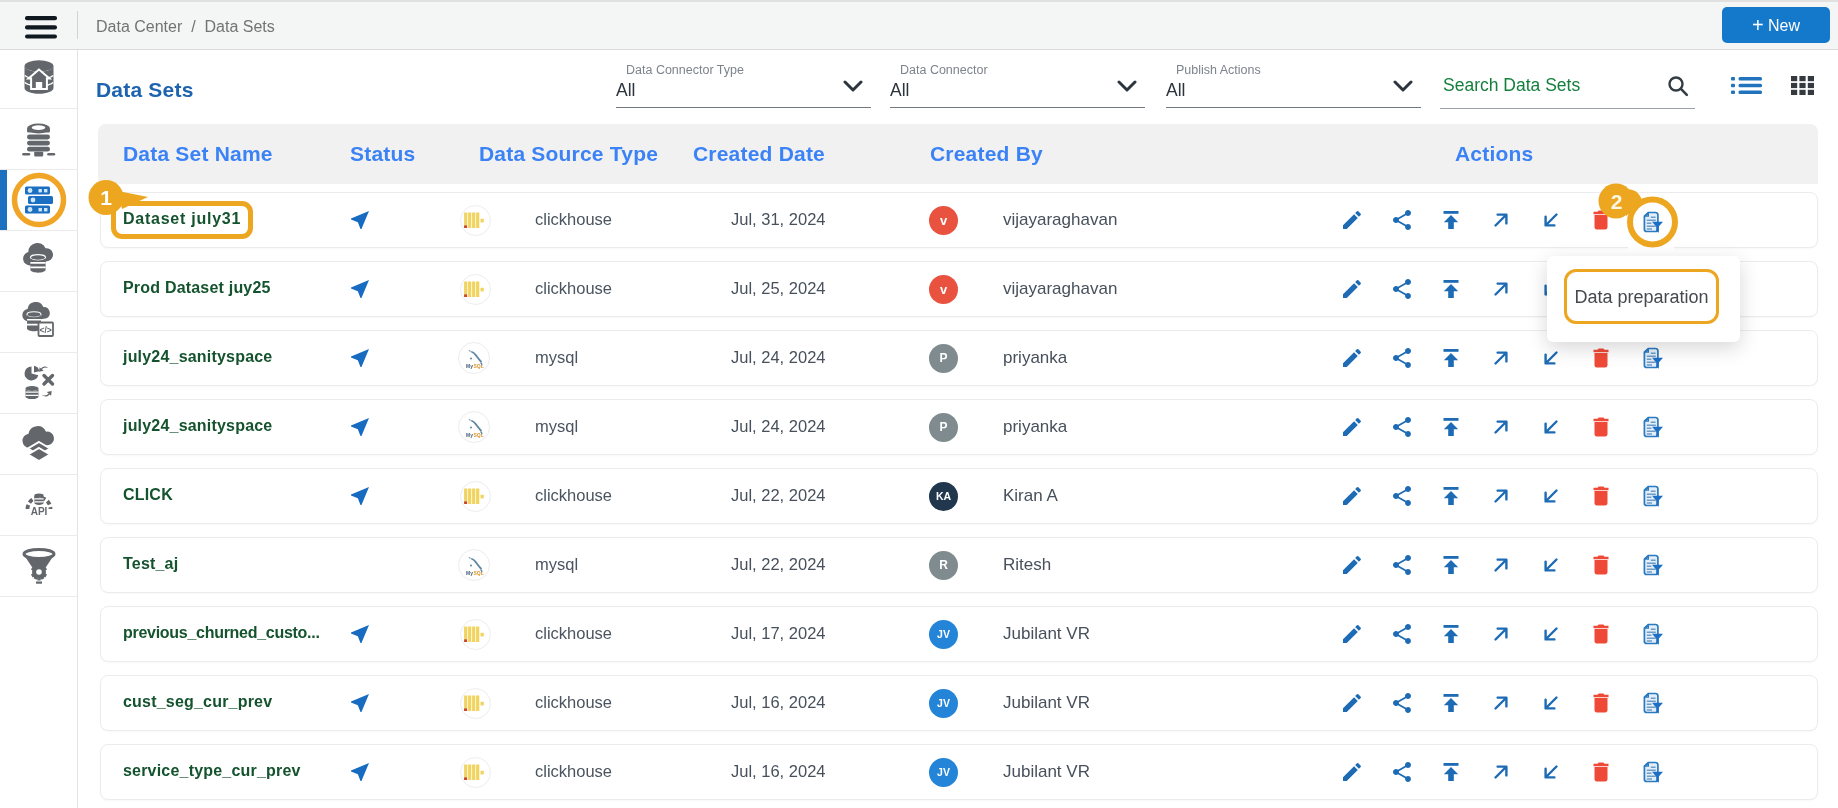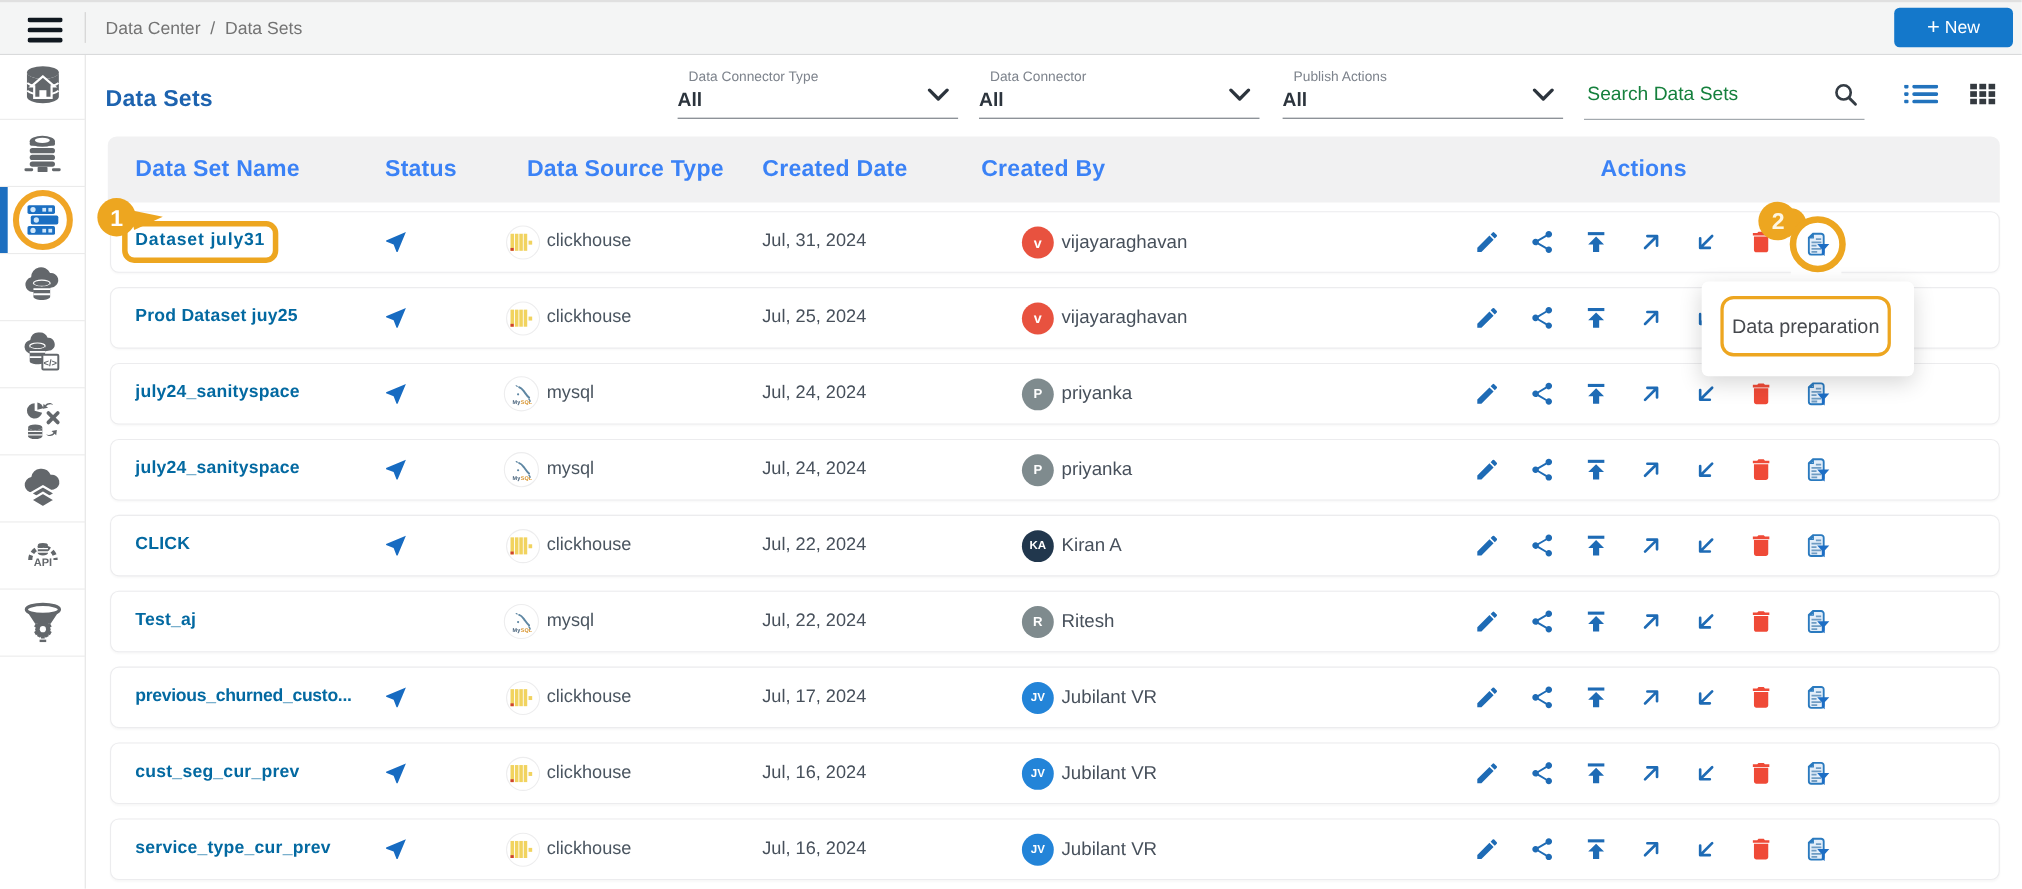--- a/index.html
+++ b/index.html
@@ -11,7 +11,7 @@
 .av{position:absolute;width:29px;height:29px;border-radius:50%;color:#fff;text-align:center;font-weight:bold;}
 .hlab{position:absolute;top:124px;height:60px;line-height:60px;color:#3b82f6;font-weight:bold;font-size:21px;letter-spacing:0.2px;}
 .flab{color:#7d838c;font-size:12.5px;margin-left:10px;}
-.fval{color:#2c343d;font-size:17.5px;margin-top:3px;font-weight:bold;}
+.fval{color:#2c343d;font-size:17.5px;margin-top:3px;}
 .fline{position:absolute;height:1px;background:#72787f;}
 </style>
 </head>

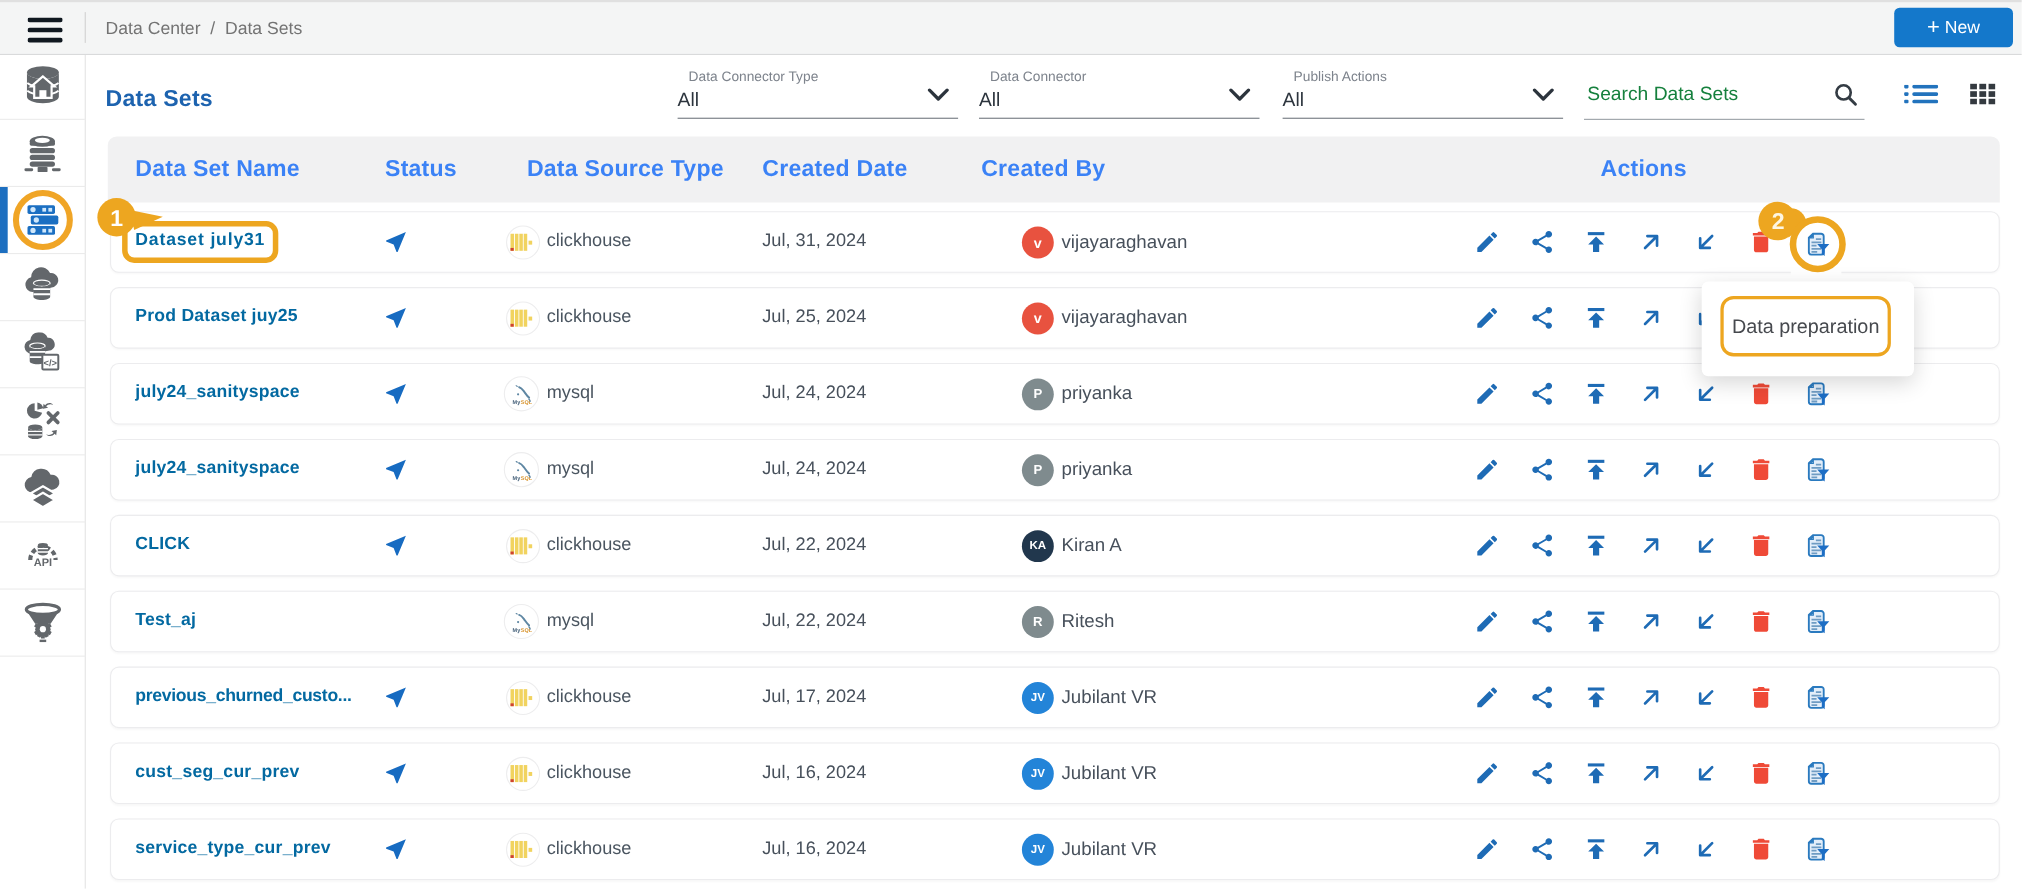--- a/index.html
+++ b/index.html
@@ -213,7 +213,7 @@
 <div class="hlab" style="left:350px;">Status</div>
 <div class="hlab" style="left:463px;margin-left:16px;">Data Source Type</div>
 <div class="hlab" style="left:693px;">Created Date</div>
-<div class="hlab" style="left:892px;">Created By</div>
+<div class="hlab" style="left:930px;">Created By</div>
 <div class="hlab" style="left:1455px;">Actions</div>
 <div class="row" style="top:192px;"></div>
 <div class="name" style="top:210px;letter-spacing:0.75px;">Dataset july31</div>

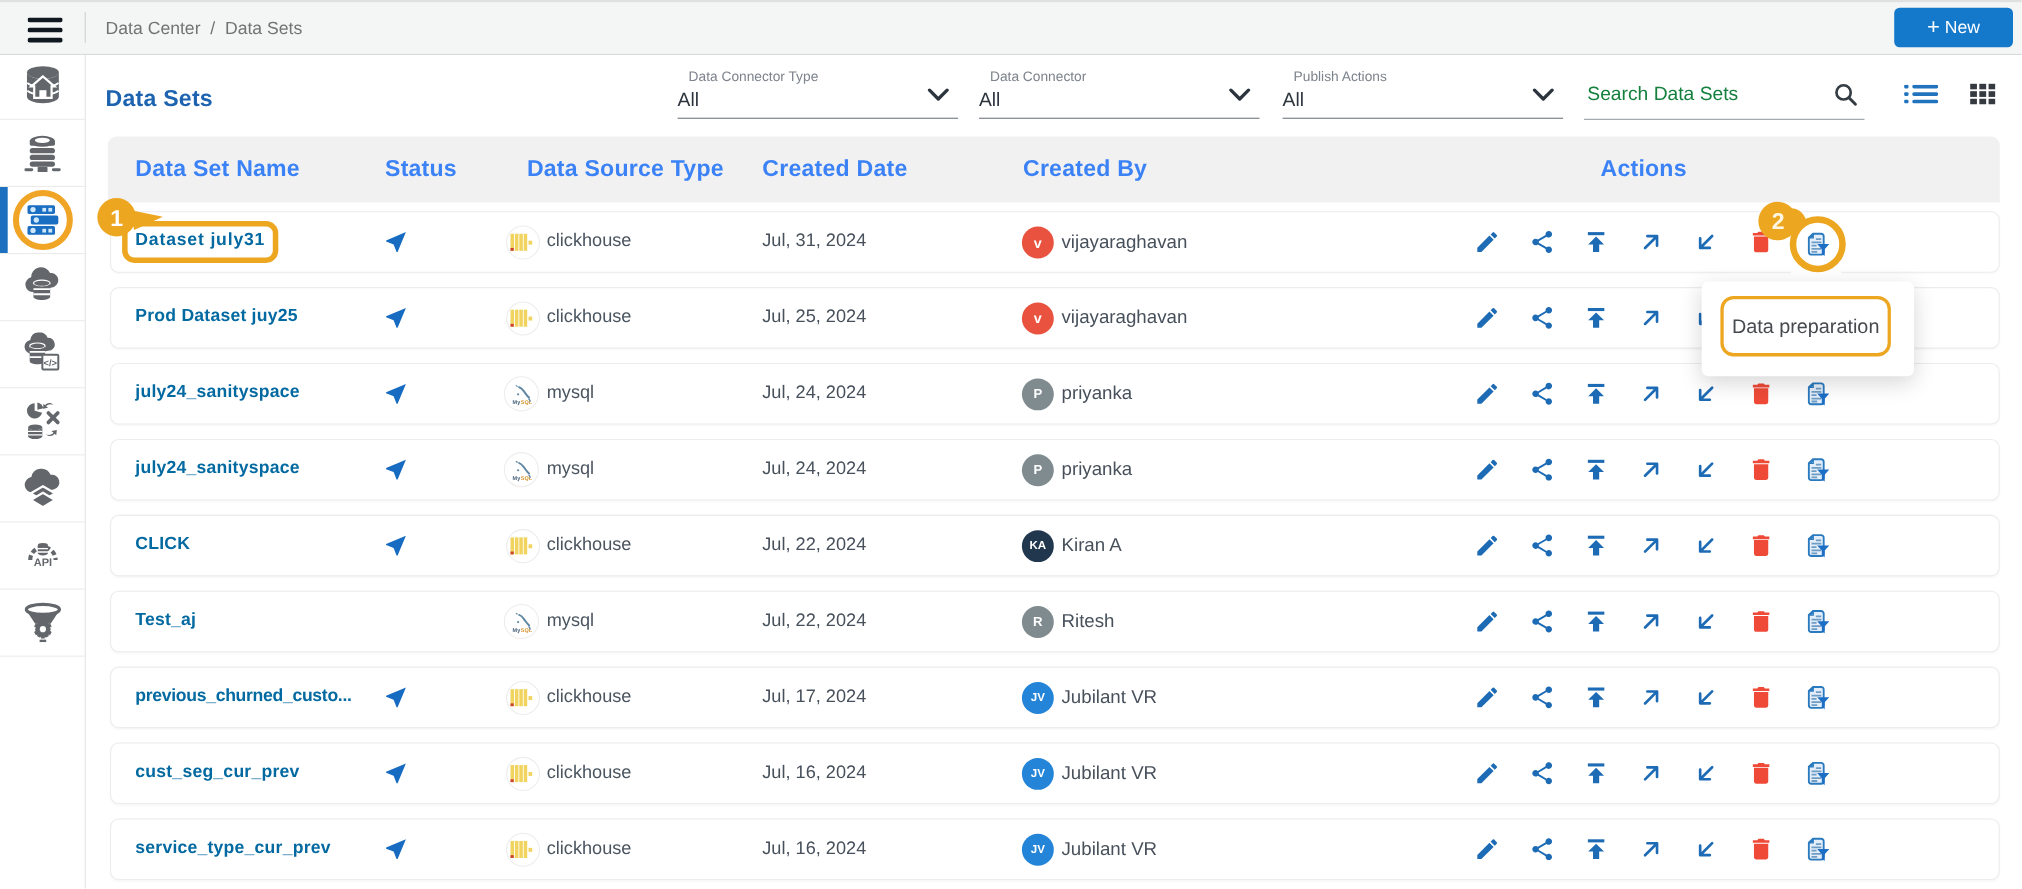--- a/index.html
+++ b/index.html
@@ -6,7 +6,7 @@
 html,body{width:1838px;height:808px;background:#ffffff;font-family:"Liberation Sans",sans-serif;overflow:hidden;position:relative;}
 .abs{position:absolute;}
 .row{position:absolute;left:100px;width:1718px;height:56px;background:#fff;border:1px solid #ececee;border-radius:8px;box-shadow:0 1px 2px rgba(0,0,0,0.03);}
-.name{position:absolute;left:123px;color:#0369a1;font-weight:bold;font-size:16px;letter-spacing:0.2px;}
+.name{position:absolute;left:123px;color:#14532d;font-weight:bold;font-size:16px;letter-spacing:0.2px;}
 .txt{position:absolute;color:#47505b;font-size:16.5px;}
 .av{position:absolute;width:29px;height:29px;border-radius:50%;color:#fff;text-align:center;font-weight:bold;}
 .hlab{position:absolute;top:124px;height:60px;line-height:60px;color:#3b82f6;font-weight:bold;font-size:21px;letter-spacing:0.2px;}

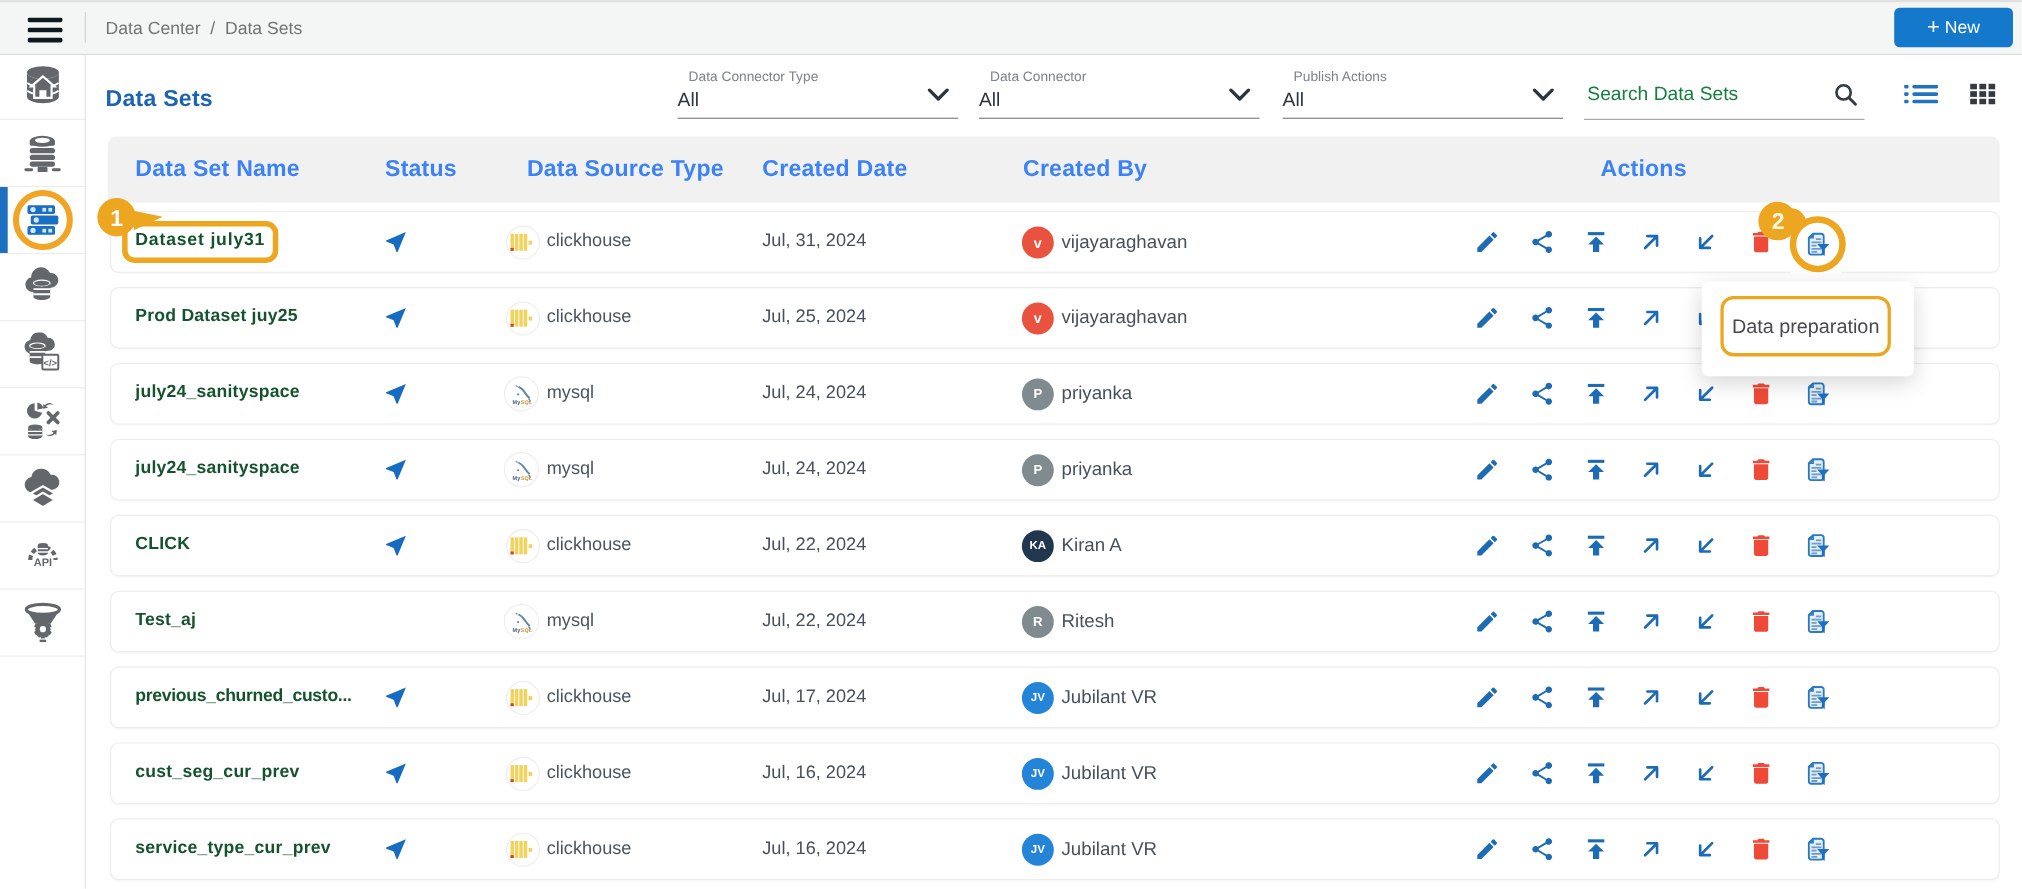--- a/index.html
+++ b/index.html
@@ -7,7 +7,7 @@
 .abs{position:absolute;}
 .row{position:absolute;left:100px;width:1718px;height:56px;background:#fff;border:1px solid #ececee;border-radius:8px;box-shadow:0 1px 2px rgba(0,0,0,0.03);}
 .name{position:absolute;left:123px;color:#14532d;font-weight:bold;font-size:16px;letter-spacing:0.2px;}
-.txt{position:absolute;color:#47505b;font-size:16.5px;}
+.txt{position:absolute;color:#47505b;font-size:16.5px;margin-left:38px;}
 .av{position:absolute;width:29px;height:29px;border-radius:50%;color:#fff;text-align:center;font-weight:bold;}
 .hlab{position:absolute;top:124px;height:60px;line-height:60px;color:#3b82f6;font-weight:bold;font-size:21px;letter-spacing:0.2px;}
 .flab{color:#7d838c;font-size:12.5px;margin-left:10px;}

